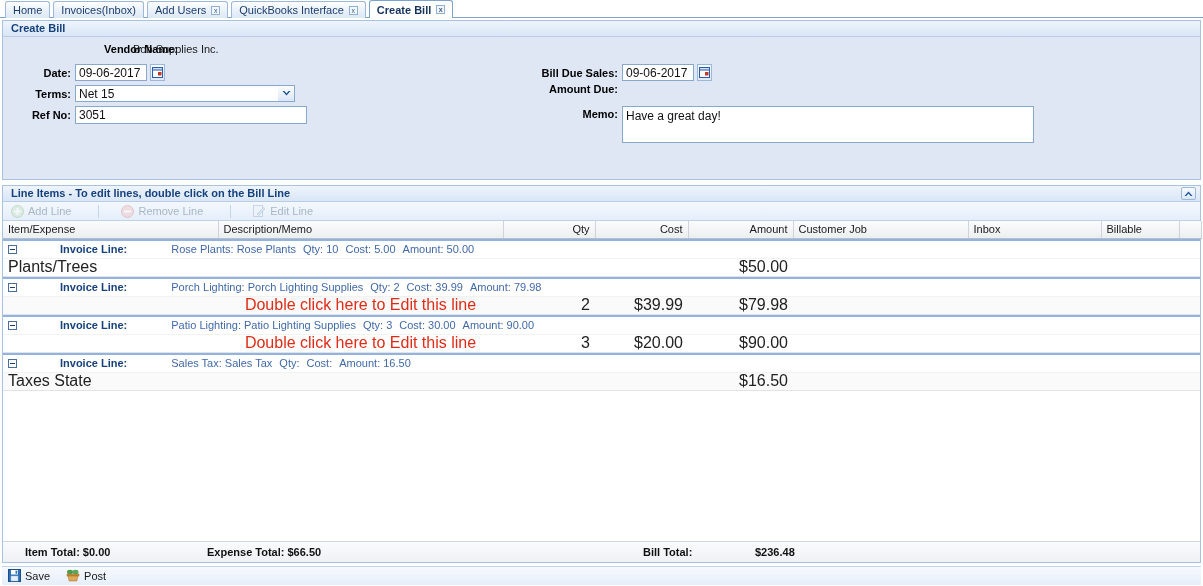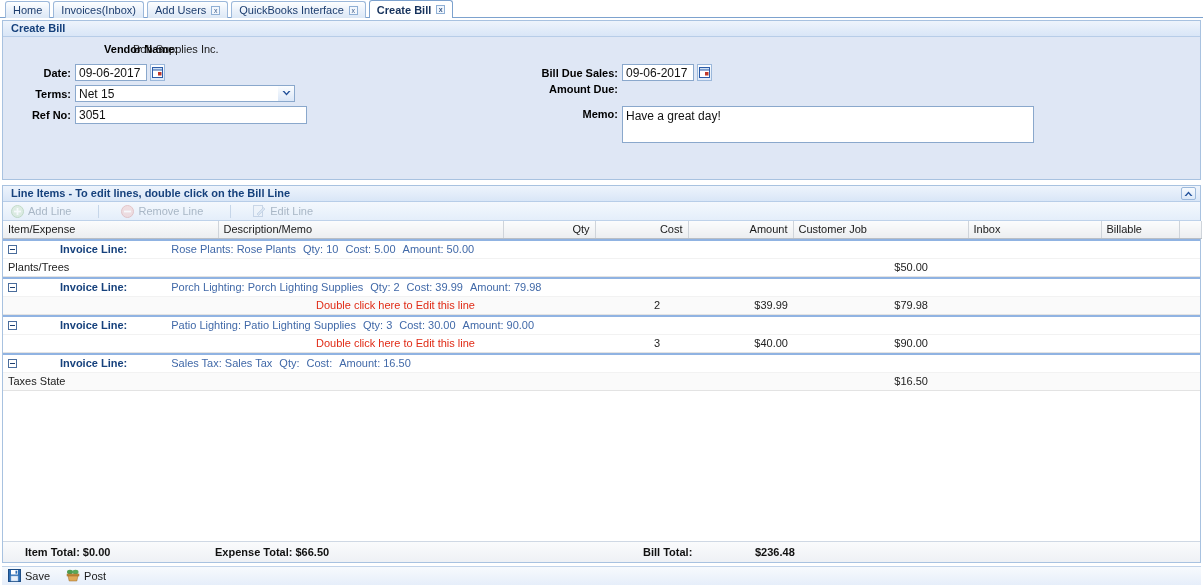--- a/index.html
+++ b/index.html
@@ -218,12 +218,11 @@
   .data-row {
     height: 19px;
     display: flex;
-    align-items: center;
+    align-items: flex-end;
     border-bottom: 1px solid #e3e3e3;
     border-top: 1px solid #f2f2f2;
     background: #ffffff;
-    font-size: 11px;
-    gap: 35px;
+    font-size: 16px;
   }
   .data-row.alt { background: #fafafa; }
   .cell { padding: 0 5px; overflow: hidden; white-space: nowrap; }

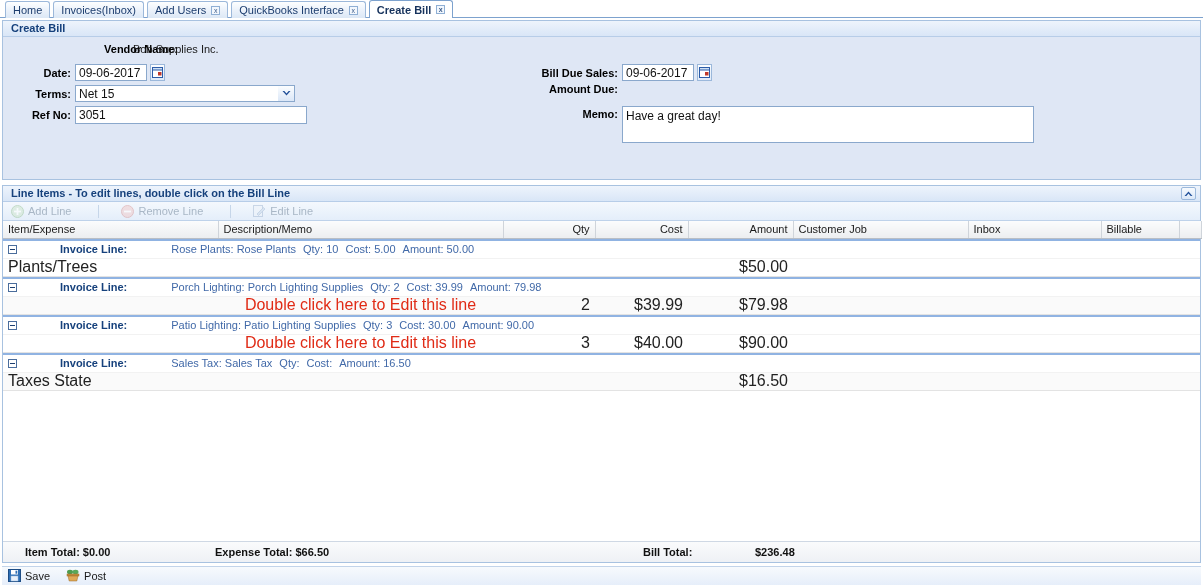--- a/index.html
+++ b/index.html
@@ -460,7 +460,7 @@
         <div class="cell" style="width: 215px; flex: 0 0 215px;"></div>
         <div class="cell edit-hint" style="width: 285px; flex: 0 0 285px;">Double click here to Edit this line</div>
         <div class="cell r" style="width: 92px; flex: 0 0 92px;">3</div>
-        <div class="cell r" style="width: 93px; flex: 0 0 93px;">$40.00</div>
+        <div class="cell r" style="width: 93px; flex: 0 0 93px;">$20.00</div>
         <div class="cell r" style="width: 105px; flex: 0 0 105px;">$90.00</div>
         <div class="cell" style="width: 175px; flex: 0 0 175px;"></div>
         <div class="cell" style="width: 133px; flex: 0 0 133px;"></div>

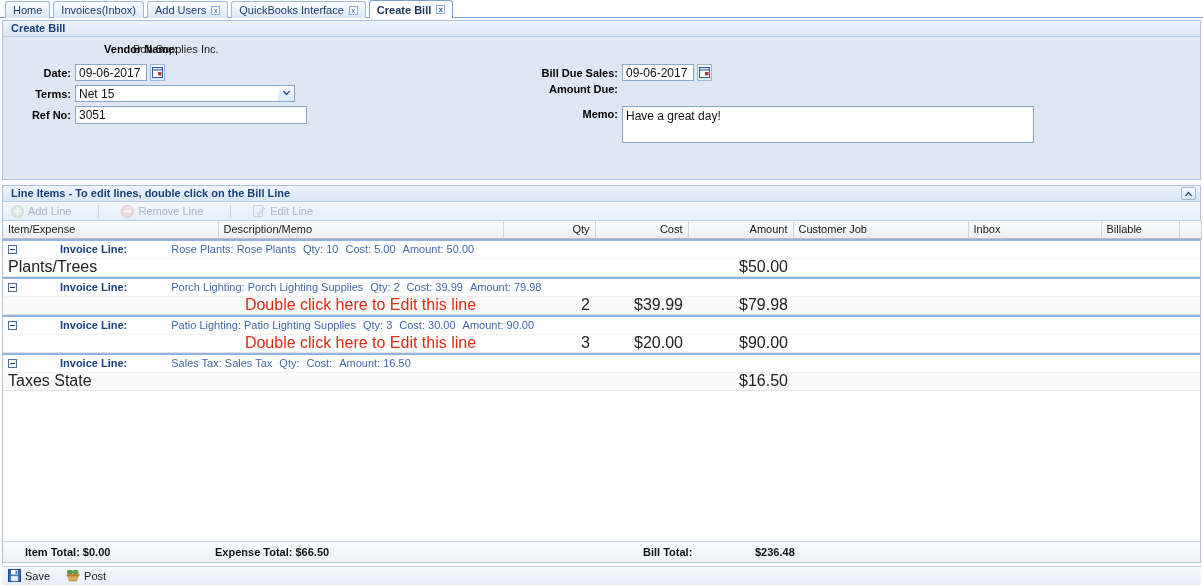--- a/index.html
+++ b/index.html
@@ -487,7 +487,7 @@
 
   <div class="li-footer">
     <span style="position:absolute; left:22px;">Item Total: $0.00</span>
-    <span style="position:absolute; left:212px;">Expense Total: $66.50</span>
+    <span style="position:absolute; left:204px;">Expense Total: $66.50</span>
     <span style="position:absolute; left:640px;">Bill Total:</span>
     <span style="position:absolute; left:752px;">$236.48</span>
   </div>

